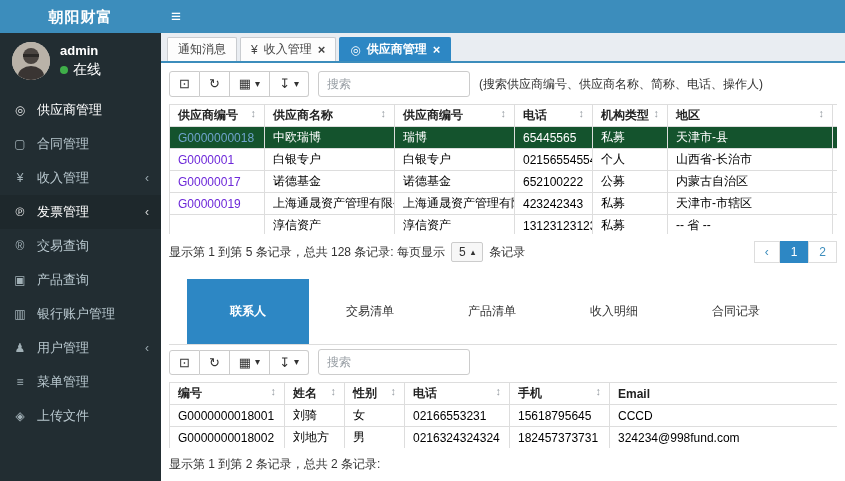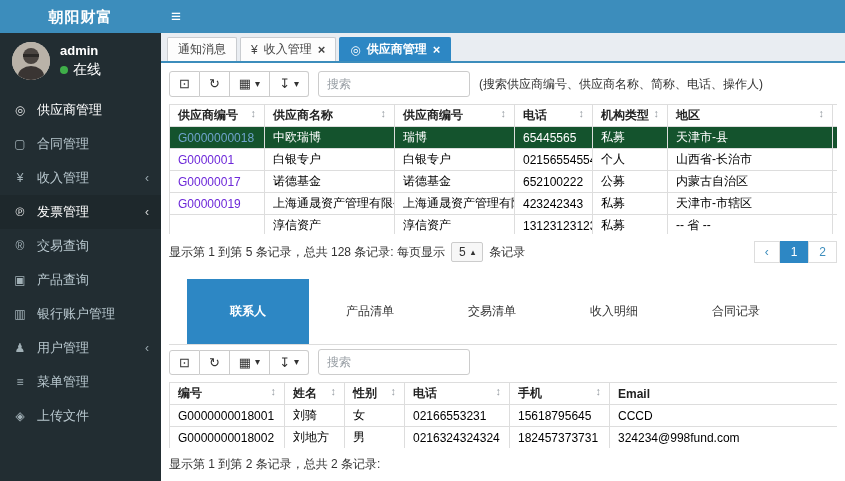--- a/index.html
+++ b/index.html
@@ -283,8 +283,8 @@
 
       <div class="subtabs">
         <div class="subtab active">联系人</div>
+        <div class="subtab">交易清单</div>
         <div class="subtab">产品清单</div>
-        <div class="subtab">交易清单</div>
         <div class="subtab">收入明细</div>
         <div class="subtab">合同记录</div>
       </div>

